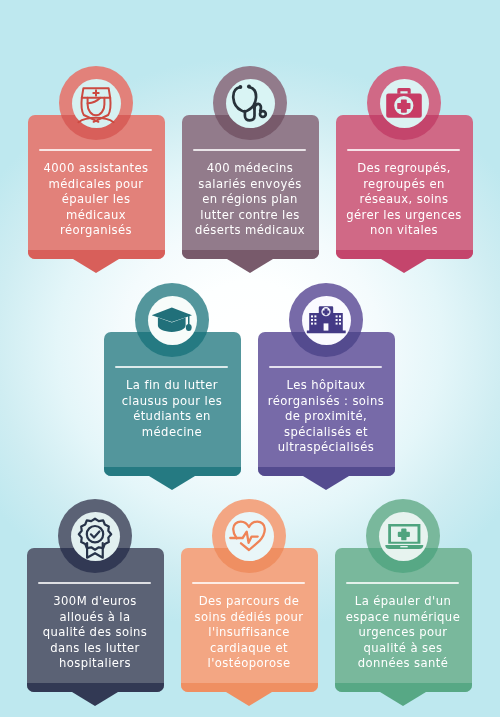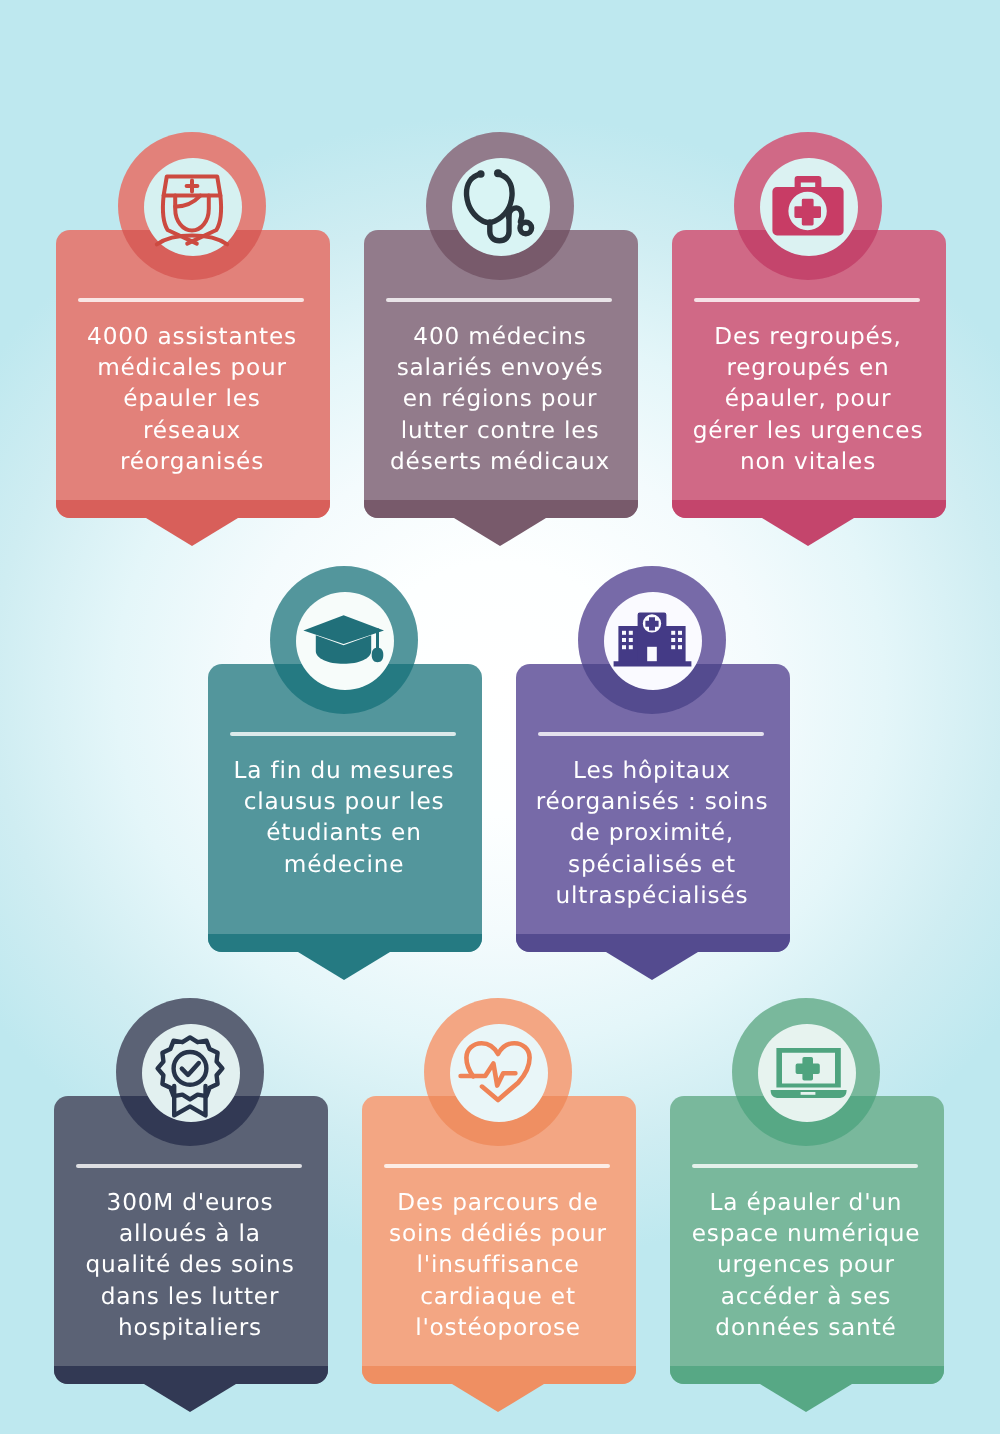--- a/index.html
+++ b/index.html
@@ -97,7 +97,7 @@
       <div class="txt">
           <div style="transform:translateY(0.00px)">400 médecins</div>
           <div style="transform:translateY(15.60px)">salariés envoyés</div>
-          <div style="transform:translateY(31.20px)">en régions pour</div>
+          <div style="transform:translateY(31.20px)">en régions plan</div>
           <div style="transform:translateY(46.80px)">lutter contre les</div>
           <div style="transform:translateY(62.40px)">déserts médicaux</div>
         </div>

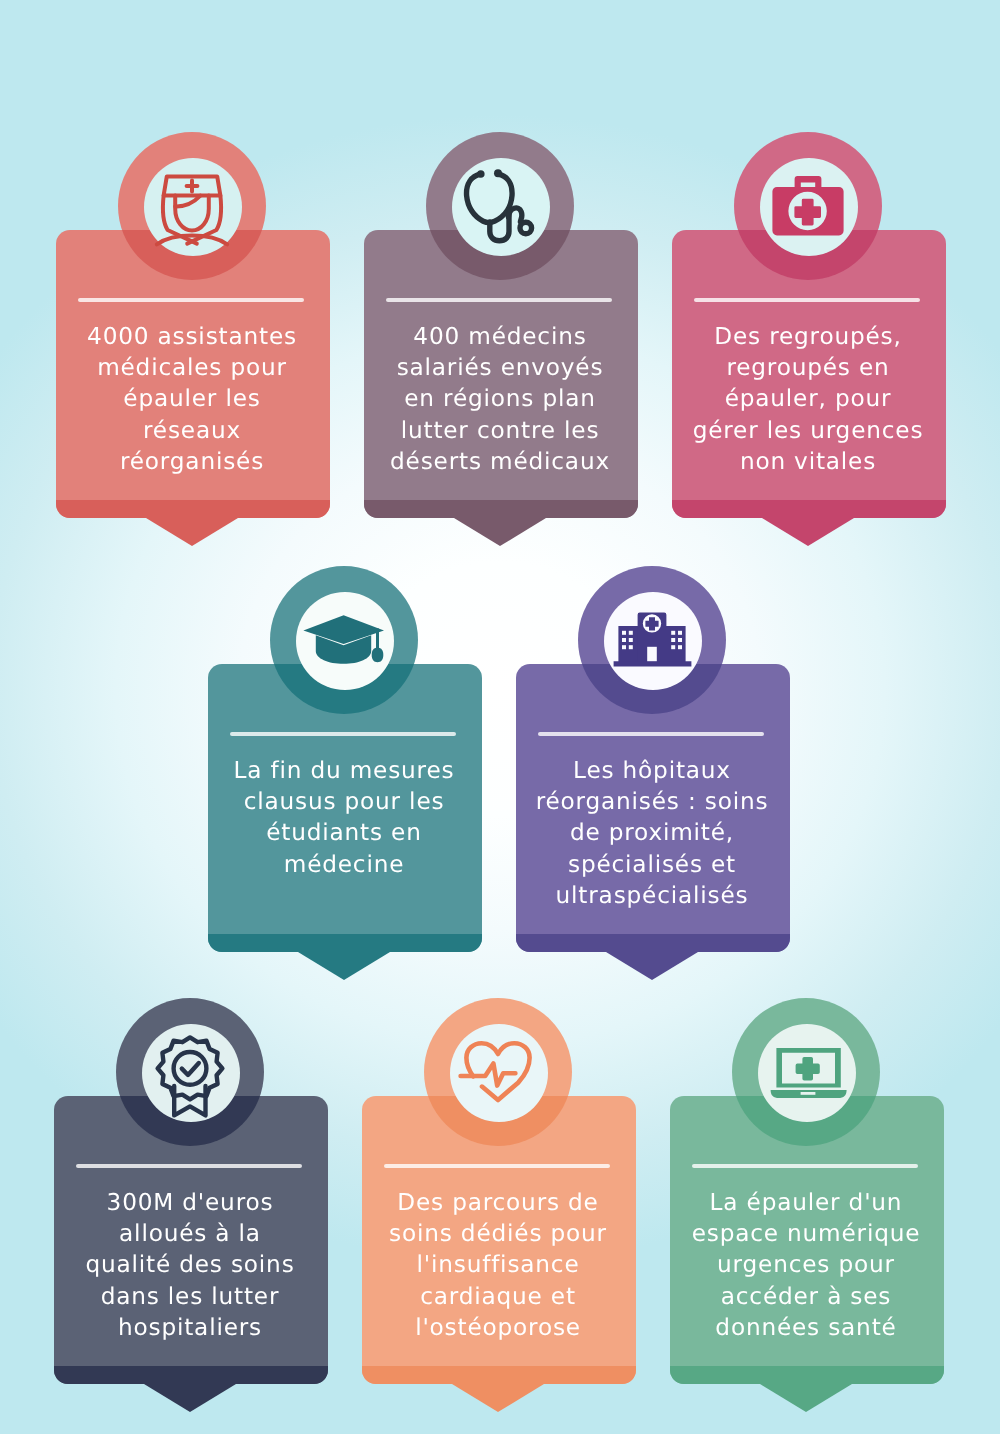--- a/index.html
+++ b/index.html
@@ -122,7 +122,7 @@
       <div class="txt">
           <div style="transform:translateY(0.00px)">Des regroupés,</div>
           <div style="transform:translateY(15.60px)">regroupés en</div>
-          <div style="transform:translateY(31.20px)">épauler, pour</div>
+          <div style="transform:translateY(31.20px)">réseaux, soins</div>
           <div style="transform:translateY(46.80px)">gérer les urgences</div>
           <div style="transform:translateY(62.40px)">non vitales</div>
         </div>

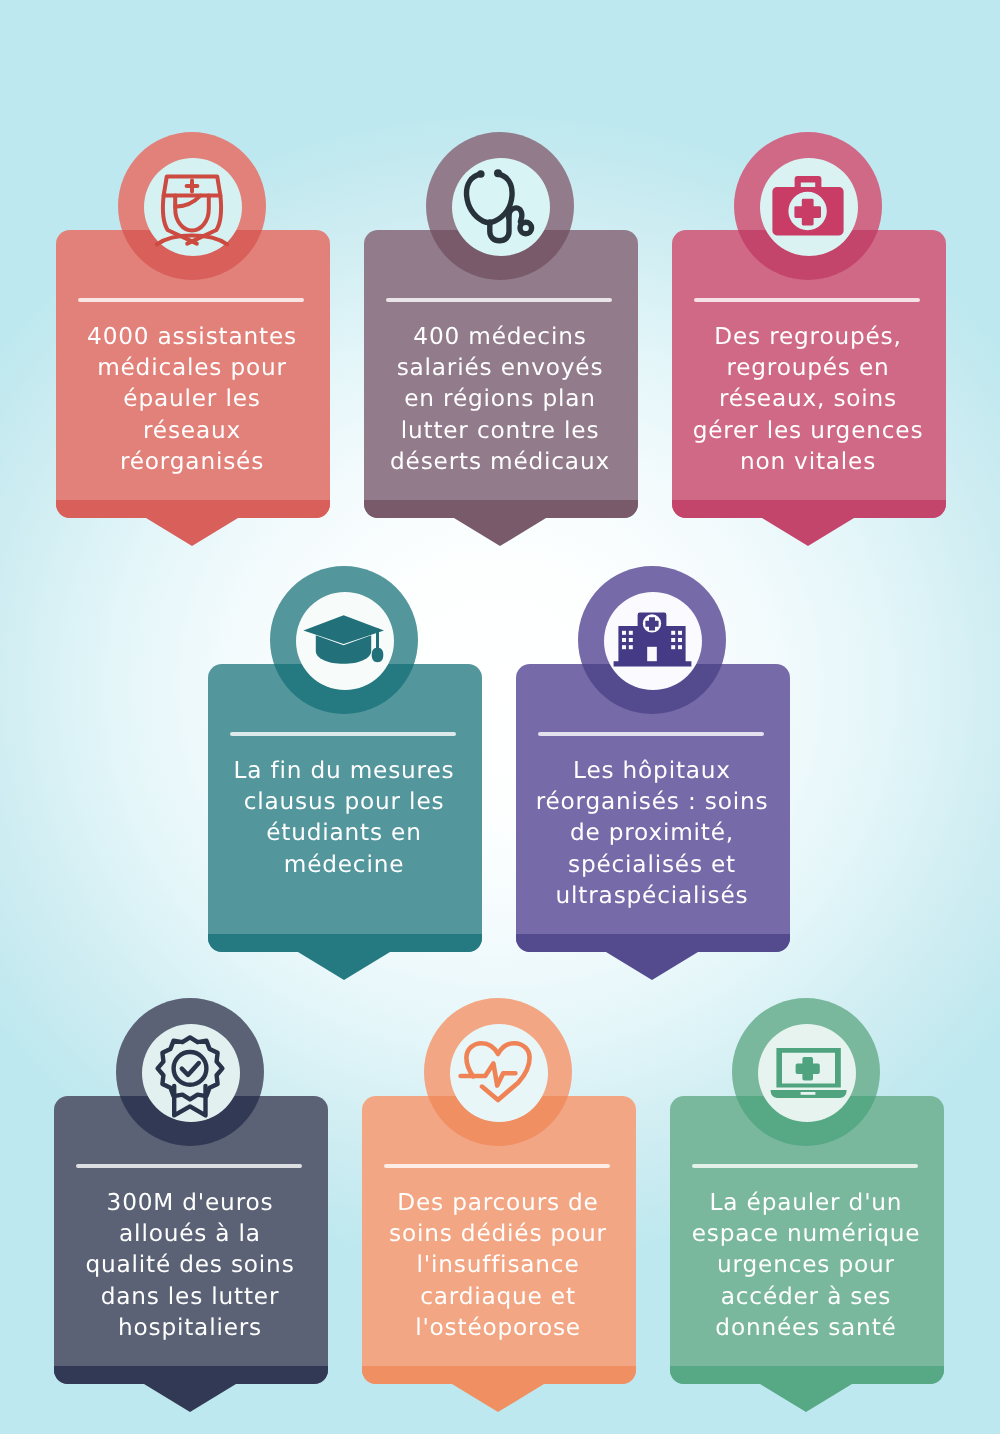--- a/index.html
+++ b/index.html
@@ -68,7 +68,7 @@
           <div style="transform:translateY(0.00px)">4000 assistantes</div>
           <div style="transform:translateY(15.60px)">médicales pour</div>
           <div style="transform:translateY(31.20px)">épauler les</div>
-          <div style="transform:translateY(46.80px)">réseaux</div>
+          <div style="transform:translateY(46.80px)">médicaux</div>
           <div style="transform:translateY(62.40px)">réorganisés</div>
         </div>
     </div>

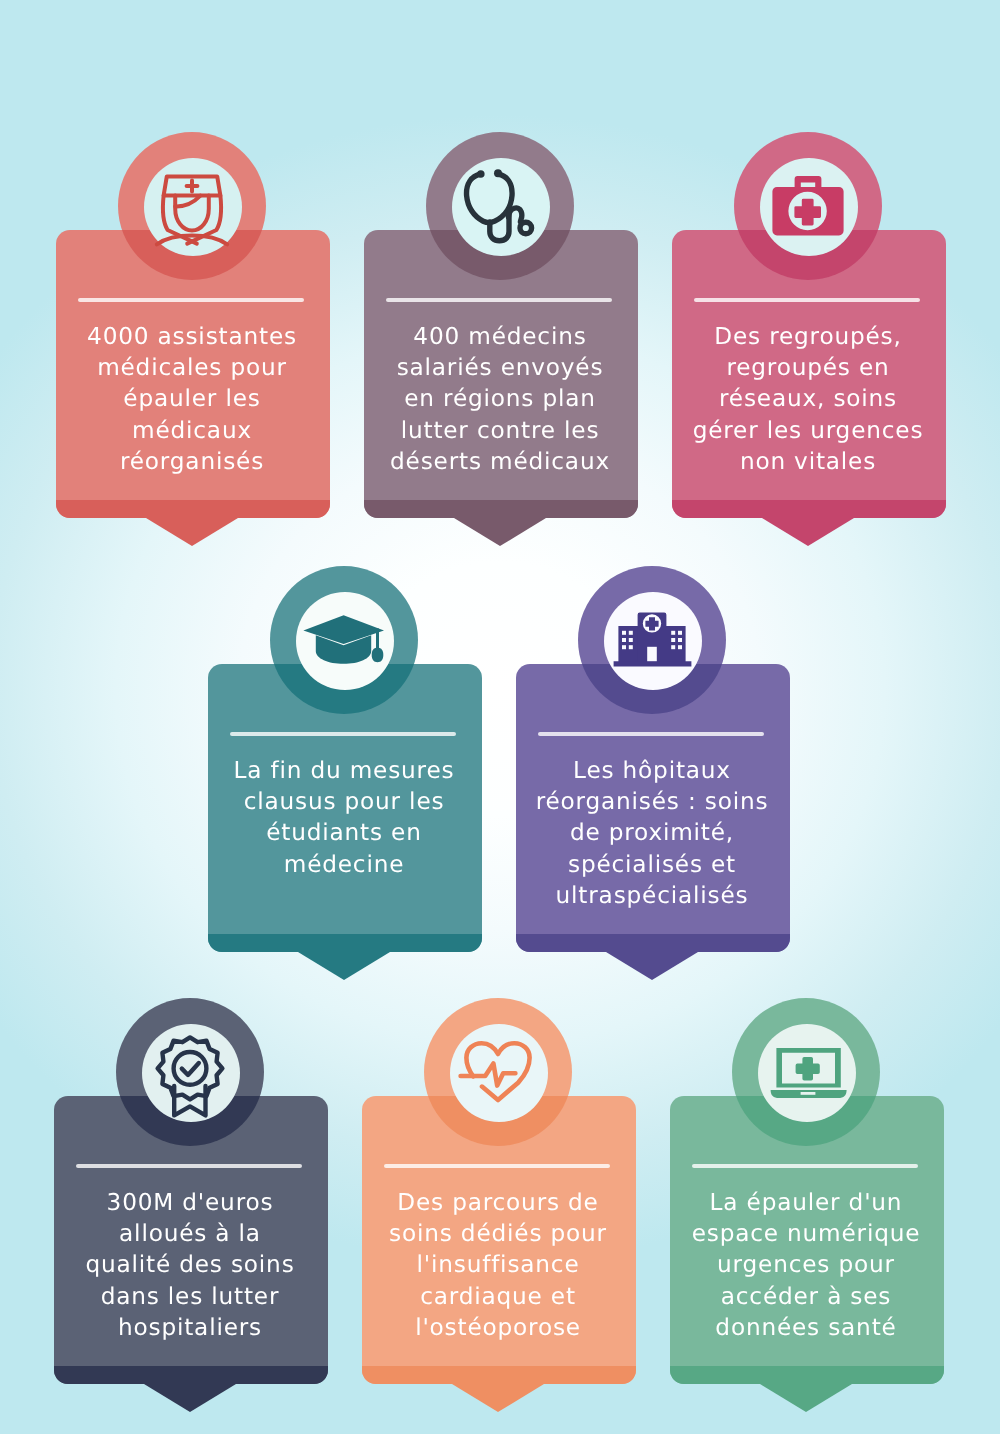--- a/index.html
+++ b/index.html
@@ -146,7 +146,7 @@
       </div>
       <div class="hr"></div>
       <div class="txt">
-          <div style="transform:translateY(0.00px)">La fin du mesures</div>
+          <div style="transform:translateY(0.00px)">La fin du lutter</div>
           <div style="transform:translateY(15.60px)">clausus pour les</div>
           <div style="transform:translateY(31.20px)">étudiants en</div>
           <div style="transform:translateY(46.80px)">médecine</div>

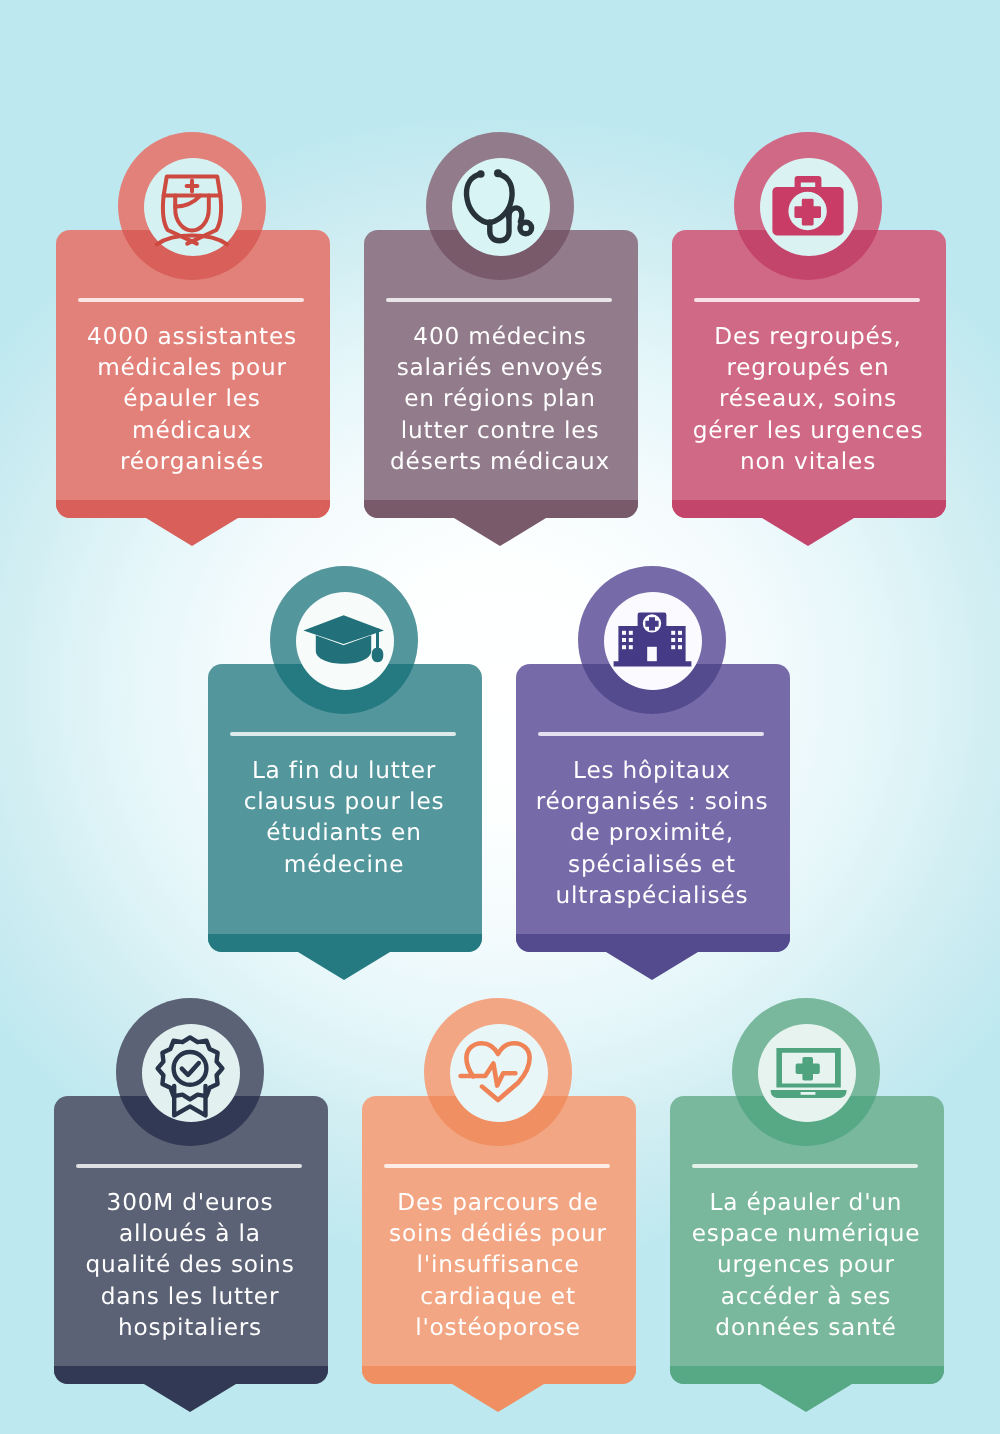--- a/index.html
+++ b/index.html
@@ -265,7 +265,7 @@
           <div style="transform:translateY(0.00px)">La épauler d'un</div>
           <div style="transform:translateY(15.60px)">espace numérique</div>
           <div style="transform:translateY(31.20px)">urgences  pour</div>
-          <div style="transform:translateY(46.80px)">accéder à ses</div>
+          <div style="transform:translateY(46.80px)">qualité à ses</div>
           <div style="transform:translateY(62.40px)">données santé</div>
         </div>
     </div>

